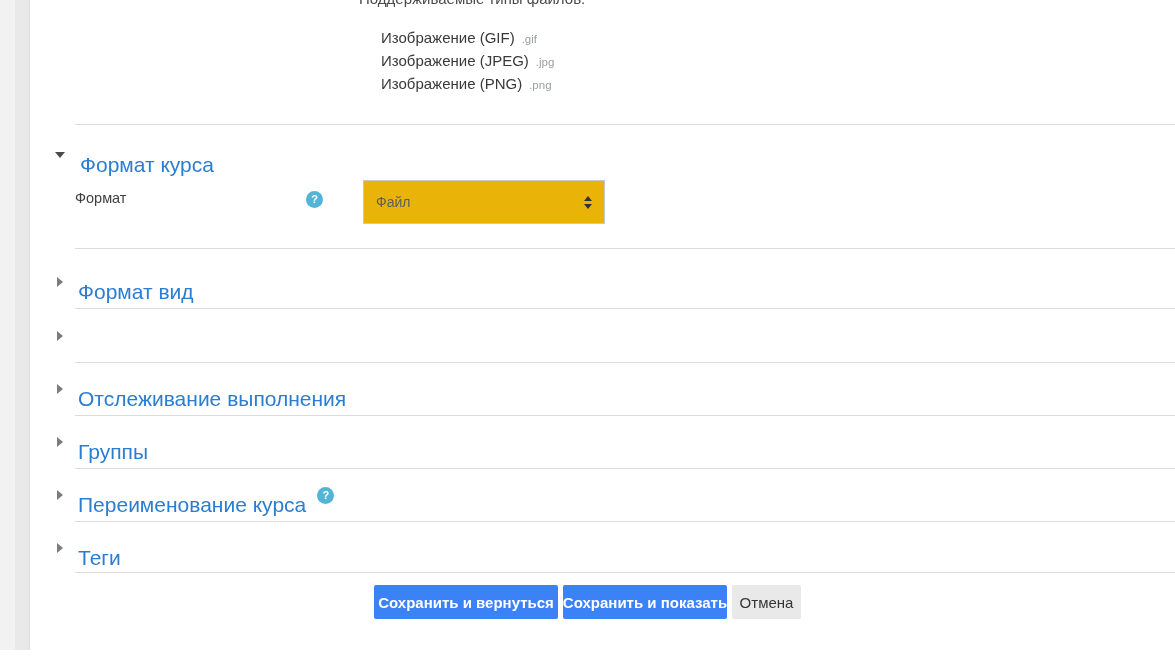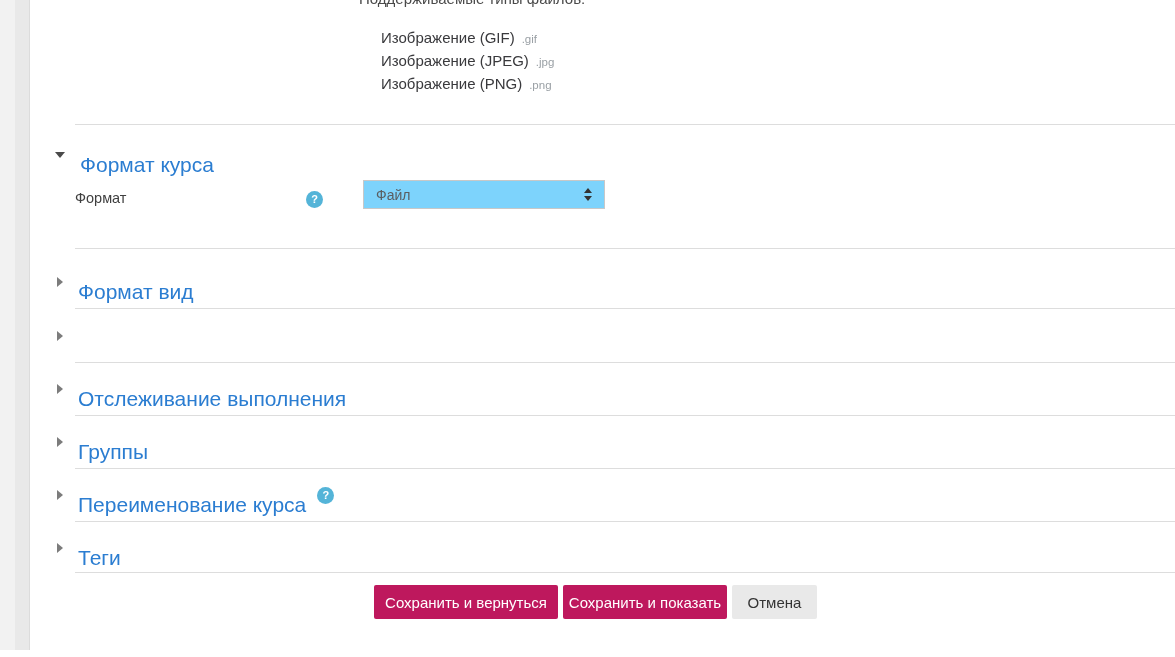--- a/index.html
+++ b/index.html
@@ -32,7 +32,7 @@
   
   .form-label{position:absolute;left:75px;top:190px;font-size:14.5px;color:#3f3f3f;}
   .form-help{position:absolute;left:306px;top:189px;}
-  .select-box{position:absolute;left:363px;top:180px;width:242px;height:29px;box-sizing:border-box;border:1px solid #c8c8c8;background:#7dd3fc;display:flex;align-items:center;padding:0 12px;cursor:pointer;}
+  .select-box{position:absolute;left:363px;top:180px;width:242px;height:44px;box-sizing:border-box;border:1px solid #c8c8c8;background:#eab308;display:flex;align-items:center;padding:0 12px;cursor:pointer;}
   .select-box .sel-text{flex:1;font-size:14px;color:#5a5e61;}
   .sel-arrows{display:flex;flex-direction:column;gap:3px;align-items:center;}
   .sel-arrows .up{width:0;height:0;border-left:4px solid transparent;border-right:4px solid transparent;border-bottom:5px solid #333;}

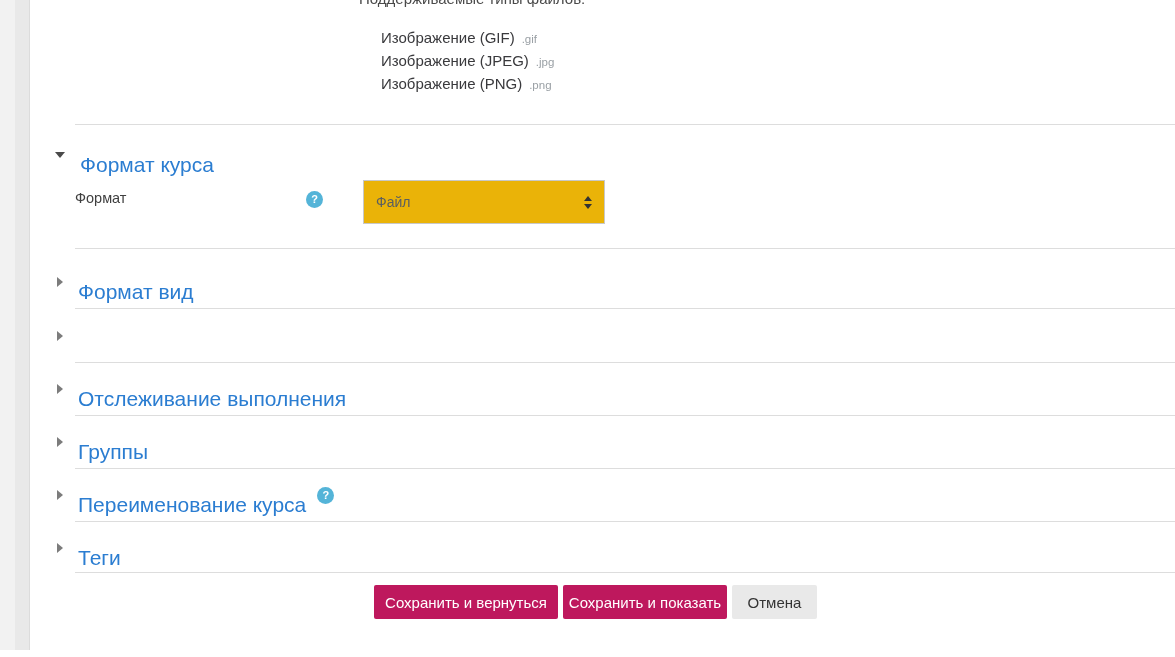--- a/index.html
+++ b/index.html
@@ -41,7 +41,7 @@
   
   .btn-row{position:absolute;left:374px;top:585px;display:flex;gap:5px;}
   .btn{height:34px;display:flex;align-items:center;justify-content:center;font-size:15px;border:none;border-radius:2px;cursor:pointer;box-sizing:border-box;padding:0 14px;white-space:nowrap;}
-  .btn-primary{background:#be185d;color:#ffffff;}
+  .btn-primary{background:#3b82f6;color:#ffffff;font-weight:bold;}
   .btn-cancel{background:#e9e9e9;color:#343434;}
 </style>
 </head>

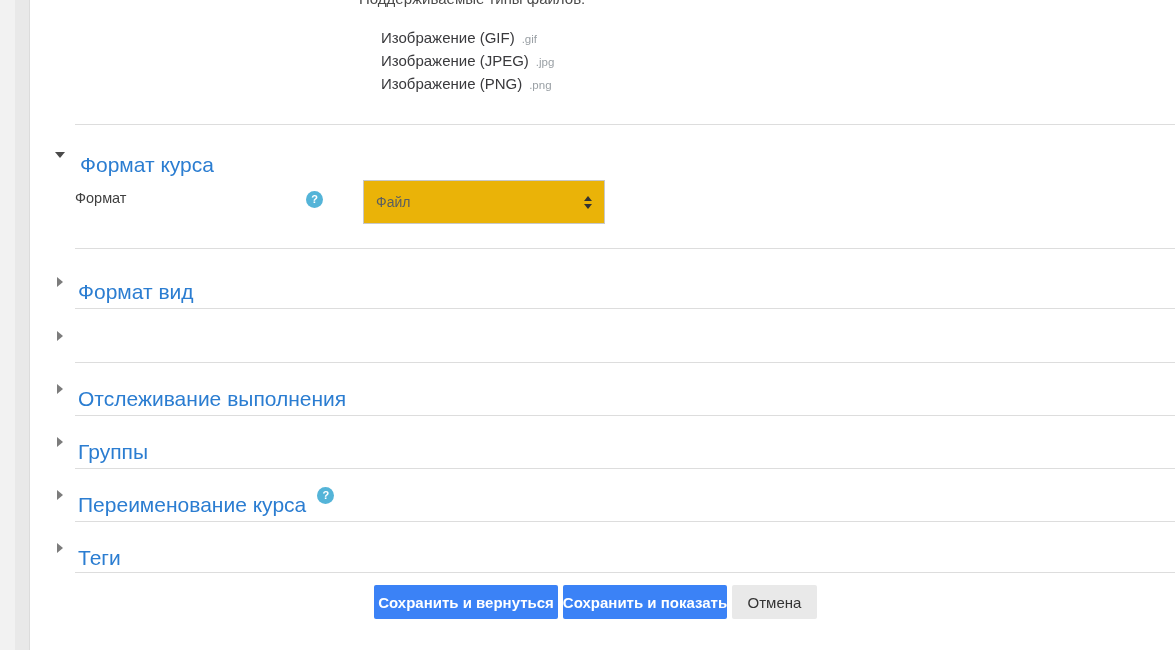--- a/index.html
+++ b/index.html
@@ -124,7 +124,7 @@
   <div class="btn-row">
     <button class="btn btn-primary" style="width:184px">Сохранить и вернуться</button>
     <button class="btn btn-primary" style="width:164px">Сохранить и показать</button>
-    <button class="btn btn-cancel" style="width:85px">Отмена</button>
+    <button class="btn btn-cancel" style="width:69px">Отмена</button>
   </div>
 
 </div>

